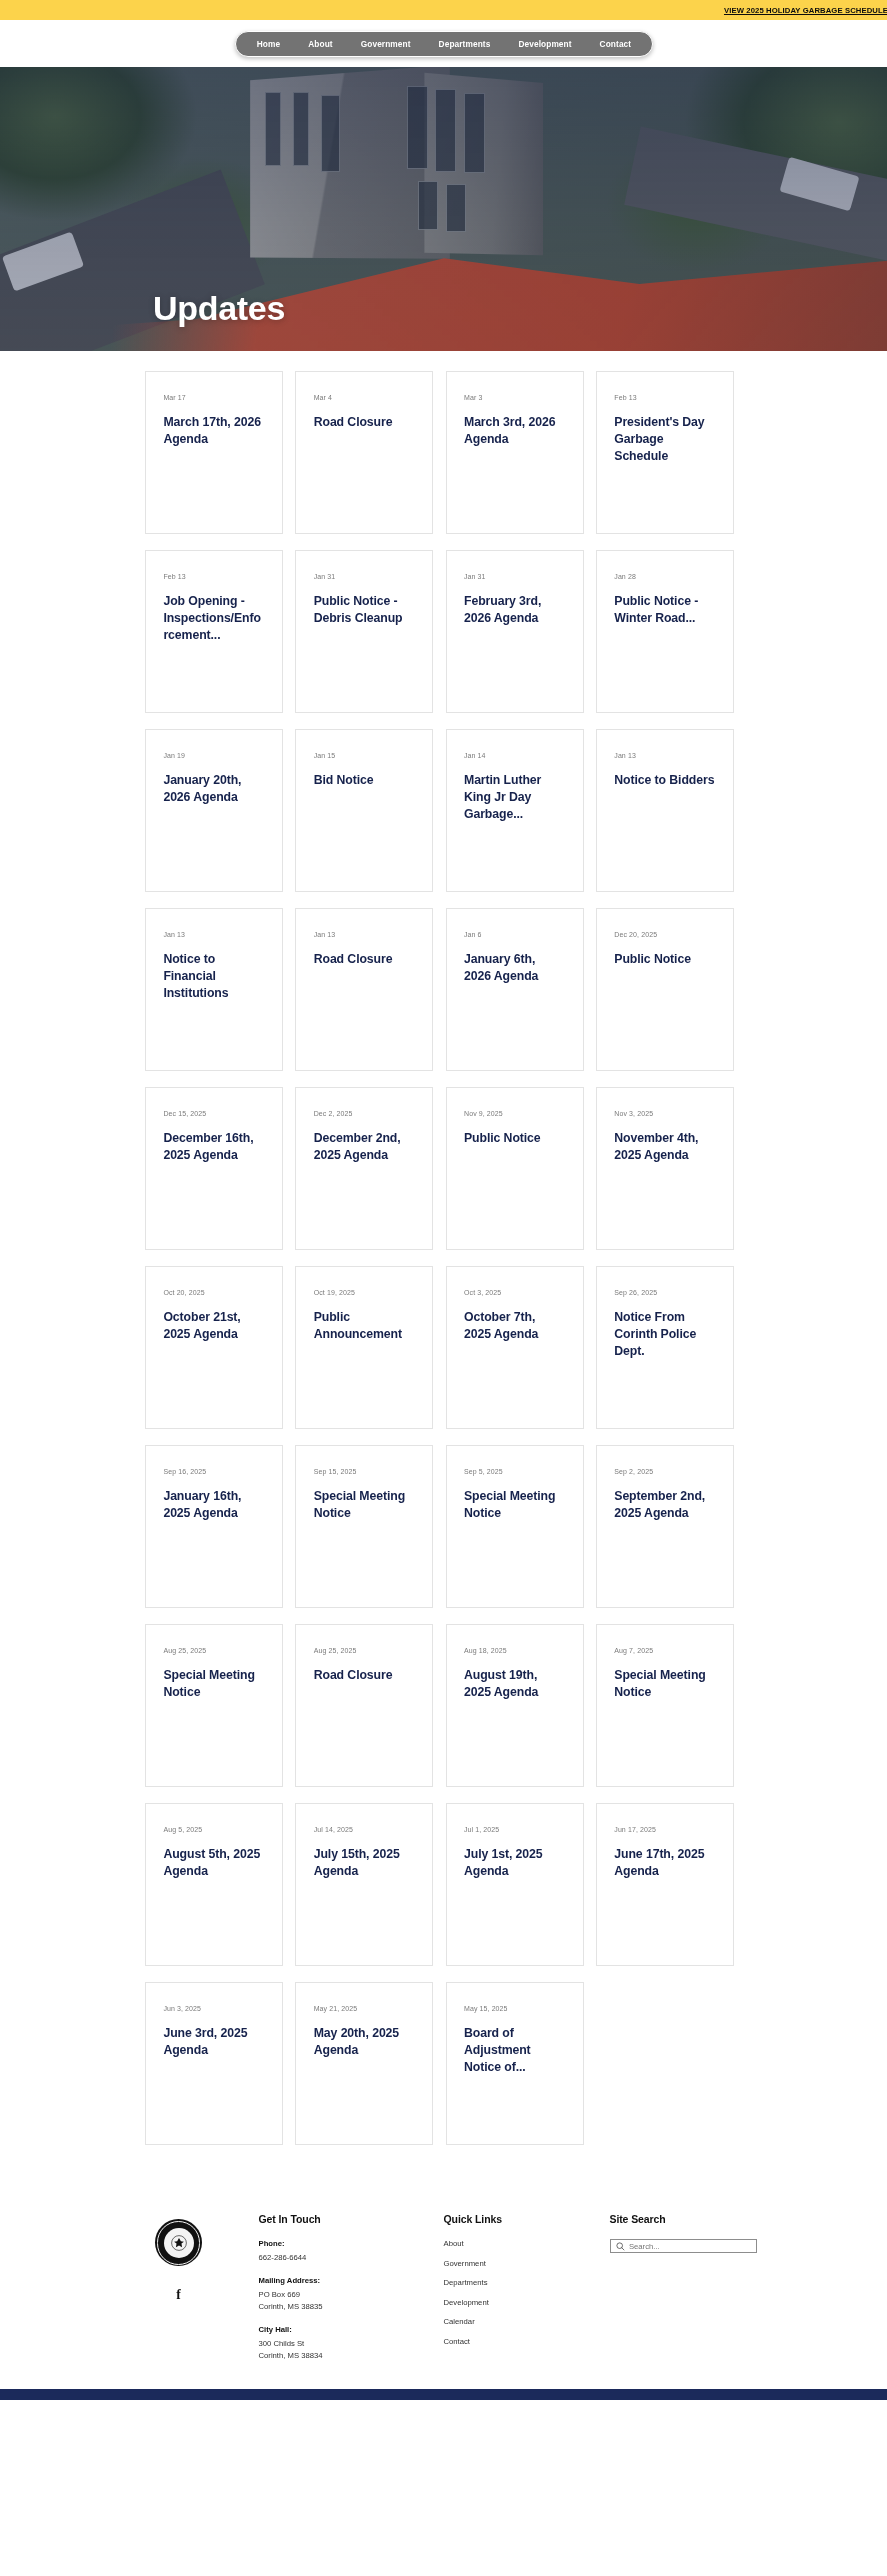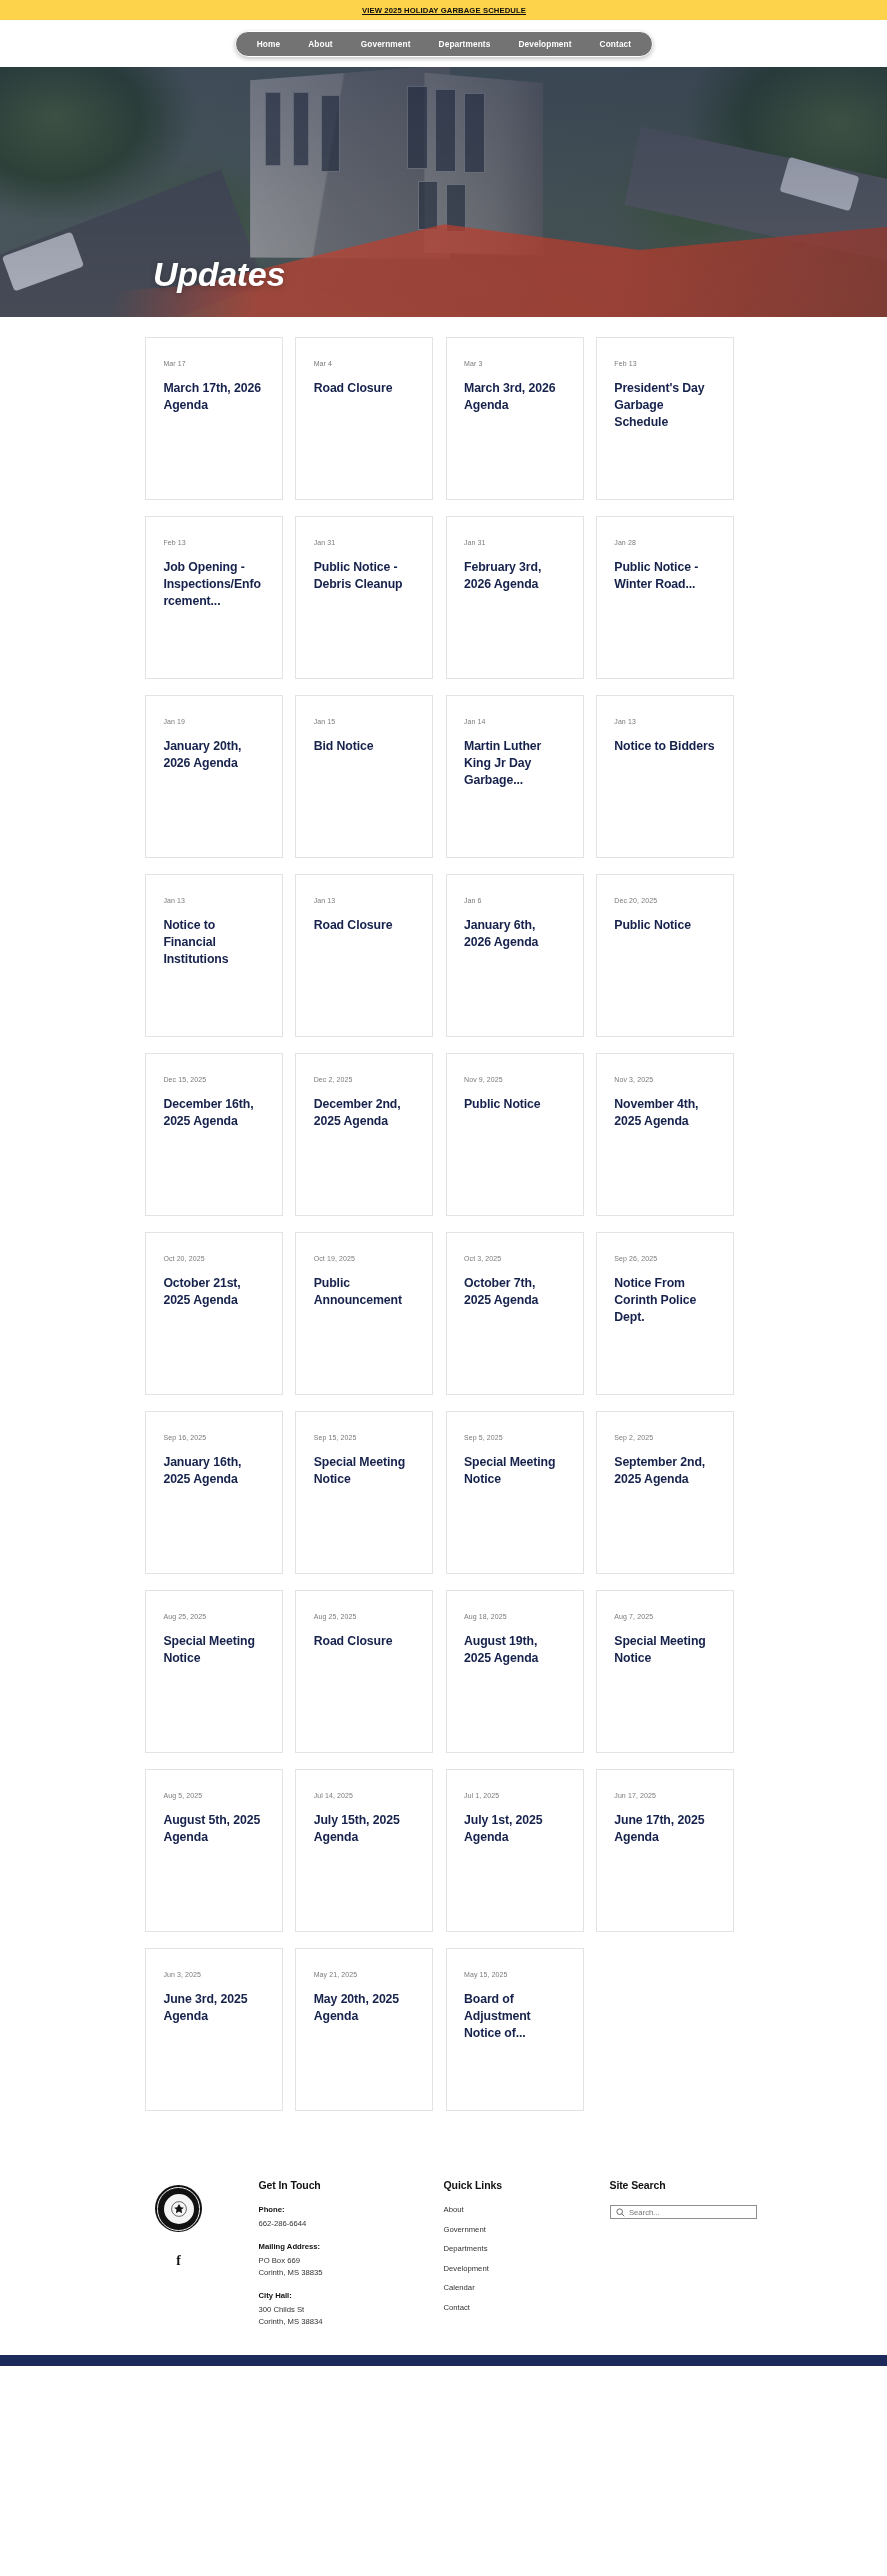--- a/index.html
+++ b/index.html
@@ -18,7 +18,7 @@
     background: #FCD34B;
     display: flex;
     align-items: center;
-    justify-content: center;
+    justify-content: flex-end;
   }
   .alert-banner a {
     font-size: 7.7px;

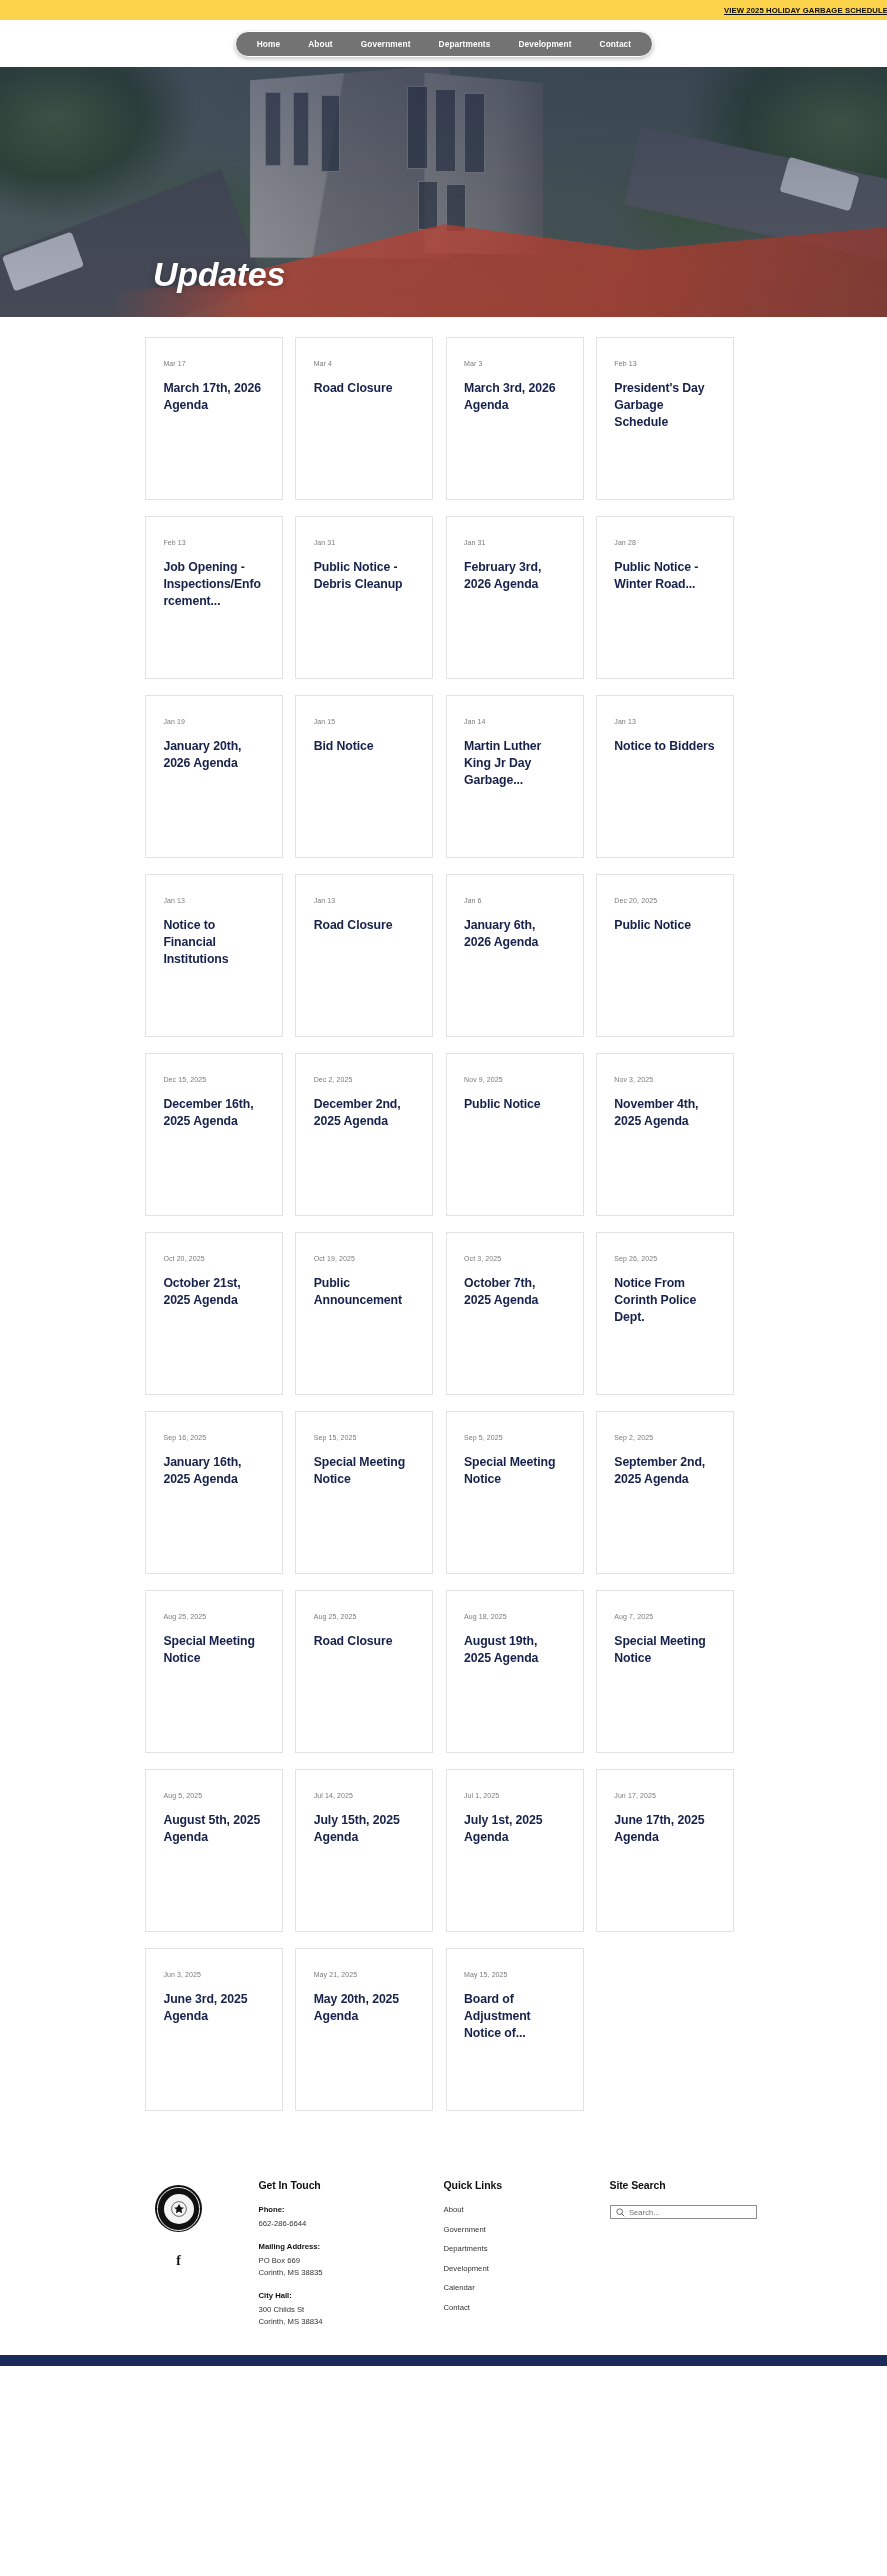--- a/index.html
+++ b/index.html
@@ -64,10 +64,9 @@
   .hero {
     position: relative;
     width: 100%;
-    height: 250px;
+    height: 284px;
     overflow: hidden;
     background: #4a5a4a;
-    font-style: italic;
   }
   .hero-photo {
     position: absolute;

